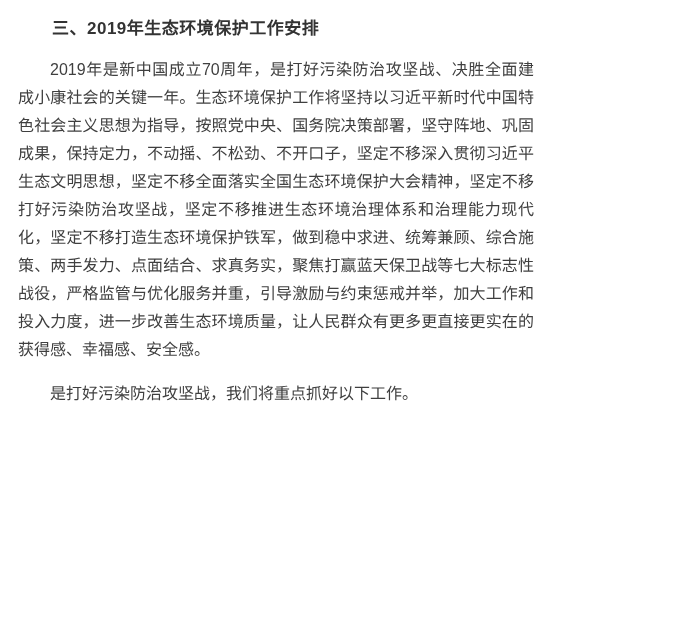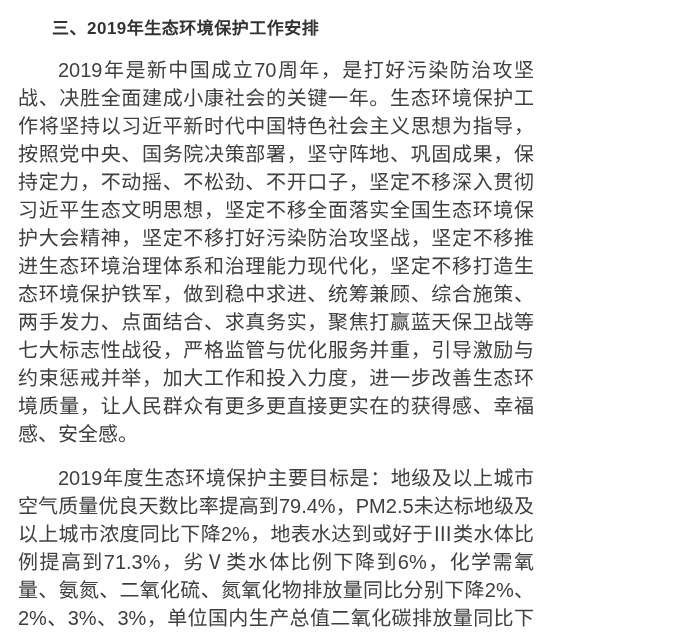--- a/index.html
+++ b/index.html
@@ -32,7 +32,7 @@
   }
   .doc-paragraph {
     margin: 16px 0;
-    font-size: 20px;
+    font-size: 16px;
     line-height: 28px;
     color: #3f3f3f;
     text-align: justify;

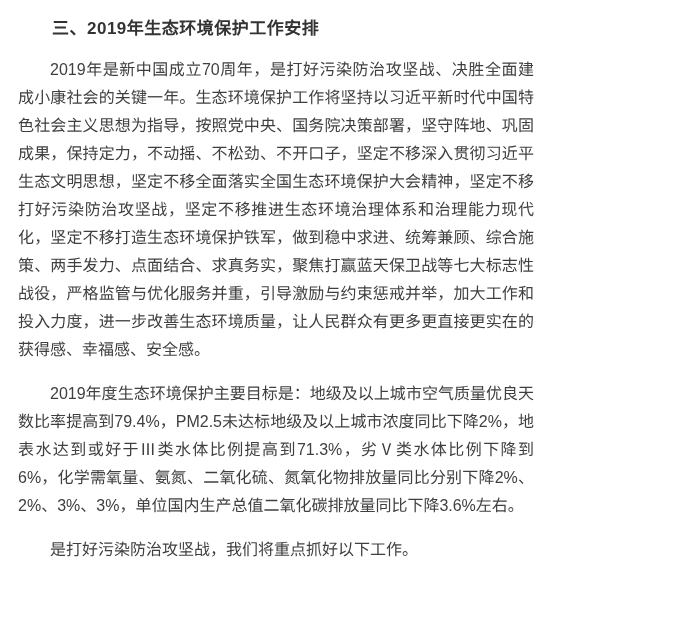--- a/index.html
+++ b/index.html
@@ -53,7 +53,6 @@
 
   <p class="doc-paragraph">2019年是新中国成立70周年，是打好污染防治攻坚战、决胜全面建成小康社会的关键一年。生态环境保护工作将坚持以习近平新时代中国特色社会主义思想为指导，按照党中央、国务院决策部署，坚守阵地、巩固成果，保持定力，不动摇、不松劲、不开口子，坚定不移深入贯彻习近平生态文明思想，坚定不移全面落实全国生态环境保护大会精神，坚定不移打好污染防治攻坚战，坚定不移推进生态环境治理体系和治理能力现代化，坚定不移打造生态环境保护铁军，做到稳中求进、统筹兼顾、综合施策、两手发力、点面结合、求真务实，聚焦打赢蓝天保卫战等七大标志性战役，严格监管与优化服务并重，引导激励与约束惩戒并举，加大工作和投入力度，进一步改善生态环境质量，让人民群众有更多更直接更实在的获得感、幸福感、安全感。</p>
 
-  <p class="doc-paragraph">2019年度生态环境保护主要目标是：地级及以上城市空气质量优良天数比率提高到79.4%，PM2.5未达标地级及以上城市浓度同比下降2%，地表水达到或好于Ⅲ类水体比例提高到71.3%，劣Ⅴ类水体比例下降到6%，化学需氧量、氨氮、二氧化硫、氮氧化物排放量同比分别下降2%、2%、3%、3%，单位国内生产总值二氧化碳排放量同比下降3.6%左右。</p>
 
   <p class="doc-paragraph">是打好污染防治攻坚战，我们将重点抓好以下工作。</p>
 

